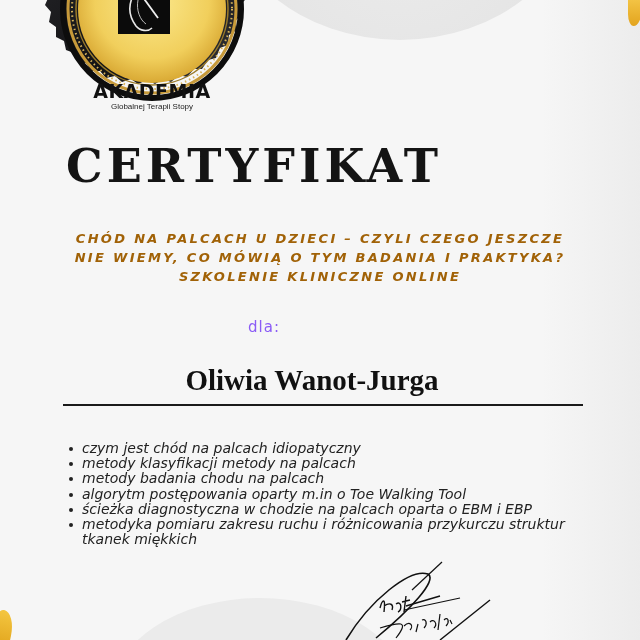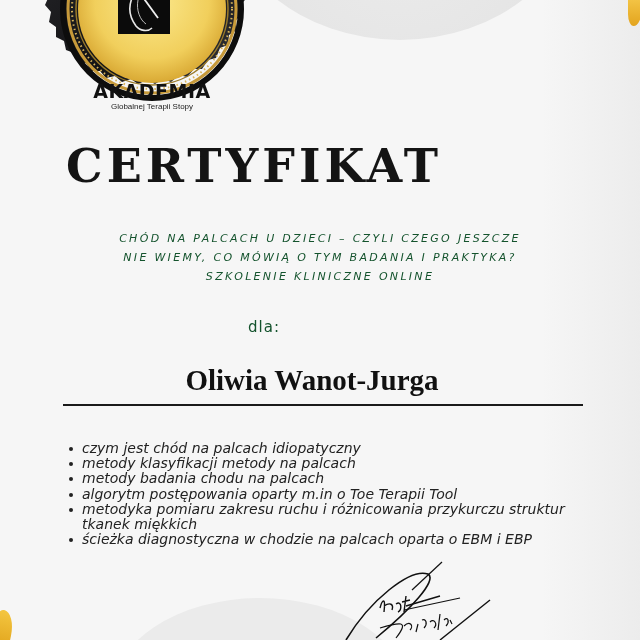--- a/index.html
+++ b/index.html
@@ -26,7 +26,7 @@
   .title { position:absolute; left:0; top:138px; width:508px; text-align:center;
     font-family:"DejaVu Serif", serif; font-weight:bold; font-size:46px; letter-spacing:4px; color:#141414; line-height:56px; }
   .course { position:absolute; left:40px; top:229px; width:560px; text-align:center;
-    font-family:"DejaVu Sans", sans-serif; font-weight:normal; font-style:italic; font-size:11px; letter-spacing:2.3px; line-height:19px; color:#14532d; }
+    font-family:"DejaVu Sans", sans-serif; font-weight:bold; font-style:italic; font-size:13px; letter-spacing:2.3px; line-height:19px; color:#a16207; }
   .for { position:absolute; left:0; top:318px; width:528px; text-align:center; font-size:15px; color:#14532d; letter-spacing:1px; }
   .name { position:absolute; left:0; top:364px; width:624px; text-align:center;
     font-family:"Liberation Serif", serif; font-weight:bold; font-size:29px; color:#111; }

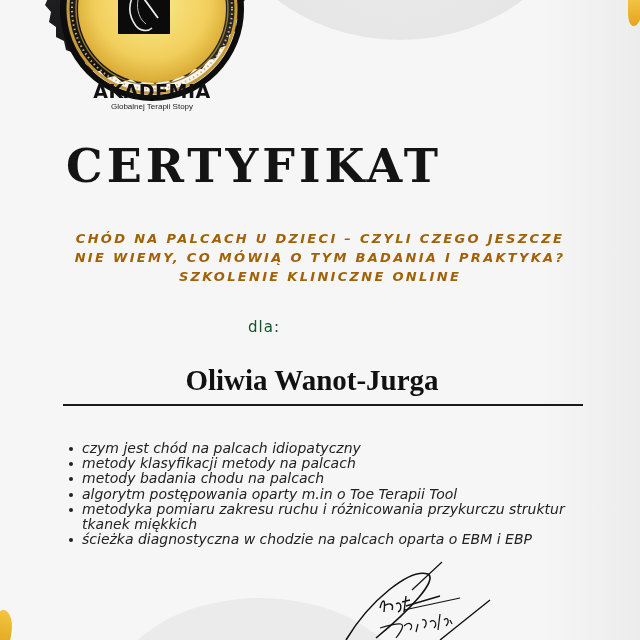--- a/index.html
+++ b/index.html
@@ -27,7 +27,7 @@
     font-family:"DejaVu Serif", serif; font-weight:bold; font-size:46px; letter-spacing:4px; color:#141414; line-height:56px; }
   .course { position:absolute; left:40px; top:229px; width:560px; text-align:center;
     font-family:"DejaVu Sans", sans-serif; font-weight:bold; font-style:italic; font-size:13px; letter-spacing:2.3px; line-height:19px; color:#a16207; }
-  .for { position:absolute; left:0; top:318px; width:528px; text-align:center; font-size:15px; color:#14532d; letter-spacing:1px; }
+  .for { position:absolute; left:0; top:318px; width:528px; text-align:center; font-size:15px; color:#8b5cf6; letter-spacing:1px; }
   .name { position:absolute; left:0; top:364px; width:624px; text-align:center;
     font-family:"Liberation Serif", serif; font-weight:bold; font-size:29px; color:#111; }
   .name-line { position:absolute; left:63px; top:404px; width:520px; height:2px; background:#1a1a1a; }

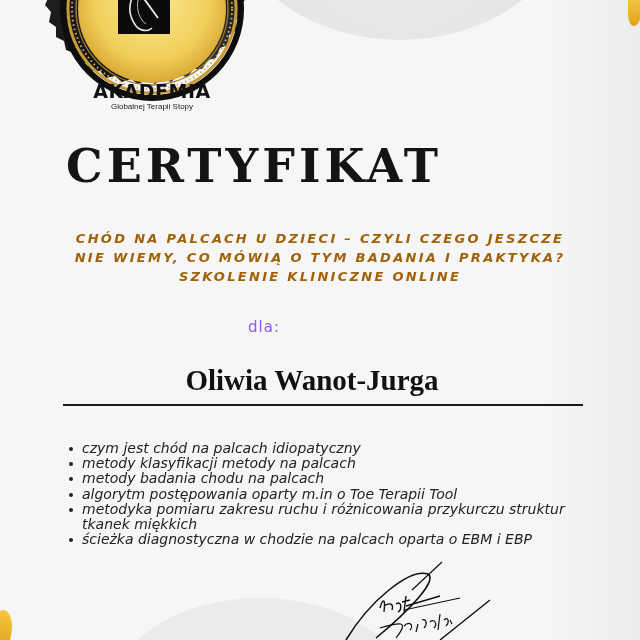--- a/index.html
+++ b/index.html
@@ -99,7 +99,7 @@
   <li>czym jest chód na palcach idiopatyczny</li>
   <li>metody klasyfikacji metody na palcach</li>
   <li>metody badania chodu na palcach</li>
-  <li>algorytm postępowania oparty m.in o Toe Terapii Tool</li>
+  <li>algorytm postępowania oparty m.in o Toe Walking Tool</li>
   <li>metodyka pomiaru zakresu ruchu i różnicowania przykurczu struktur tkanek miękkich</li>
   <li>ścieżka diagnostyczna w chodzie na palcach oparta o EBM i EBP</li>
 </ul>

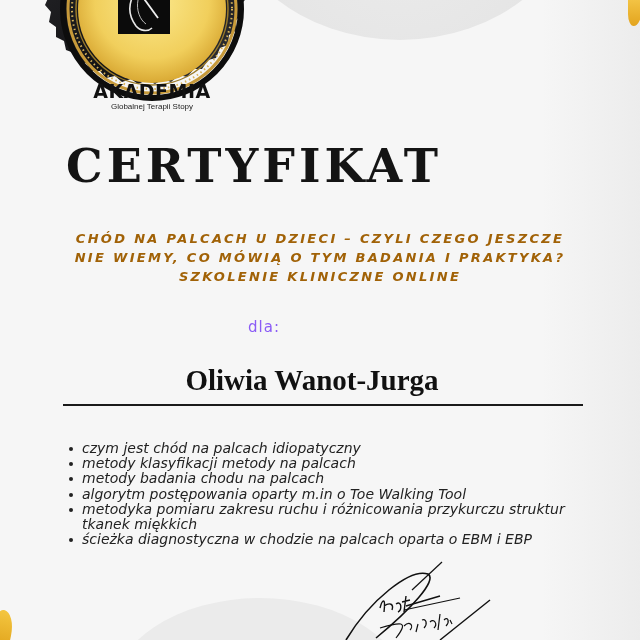--- a/index.html
+++ b/index.html
@@ -100,8 +100,8 @@
   <li>metody klasyfikacji metody na palcach</li>
   <li>metody badania chodu na palcach</li>
   <li>algorytm postępowania oparty m.in o Toe Walking Tool</li>
+  <li>ścieżka diagnostyczna w chodzie na palcach oparta o EBM i EBP</li>
   <li>metodyka pomiaru zakresu ruchu i różnicowania przykurczu struktur tkanek miękkich</li>
-  <li>ścieżka diagnostyczna w chodzie na palcach oparta o EBM i EBP</li>
 </ul>
 
 <div class="signature">

